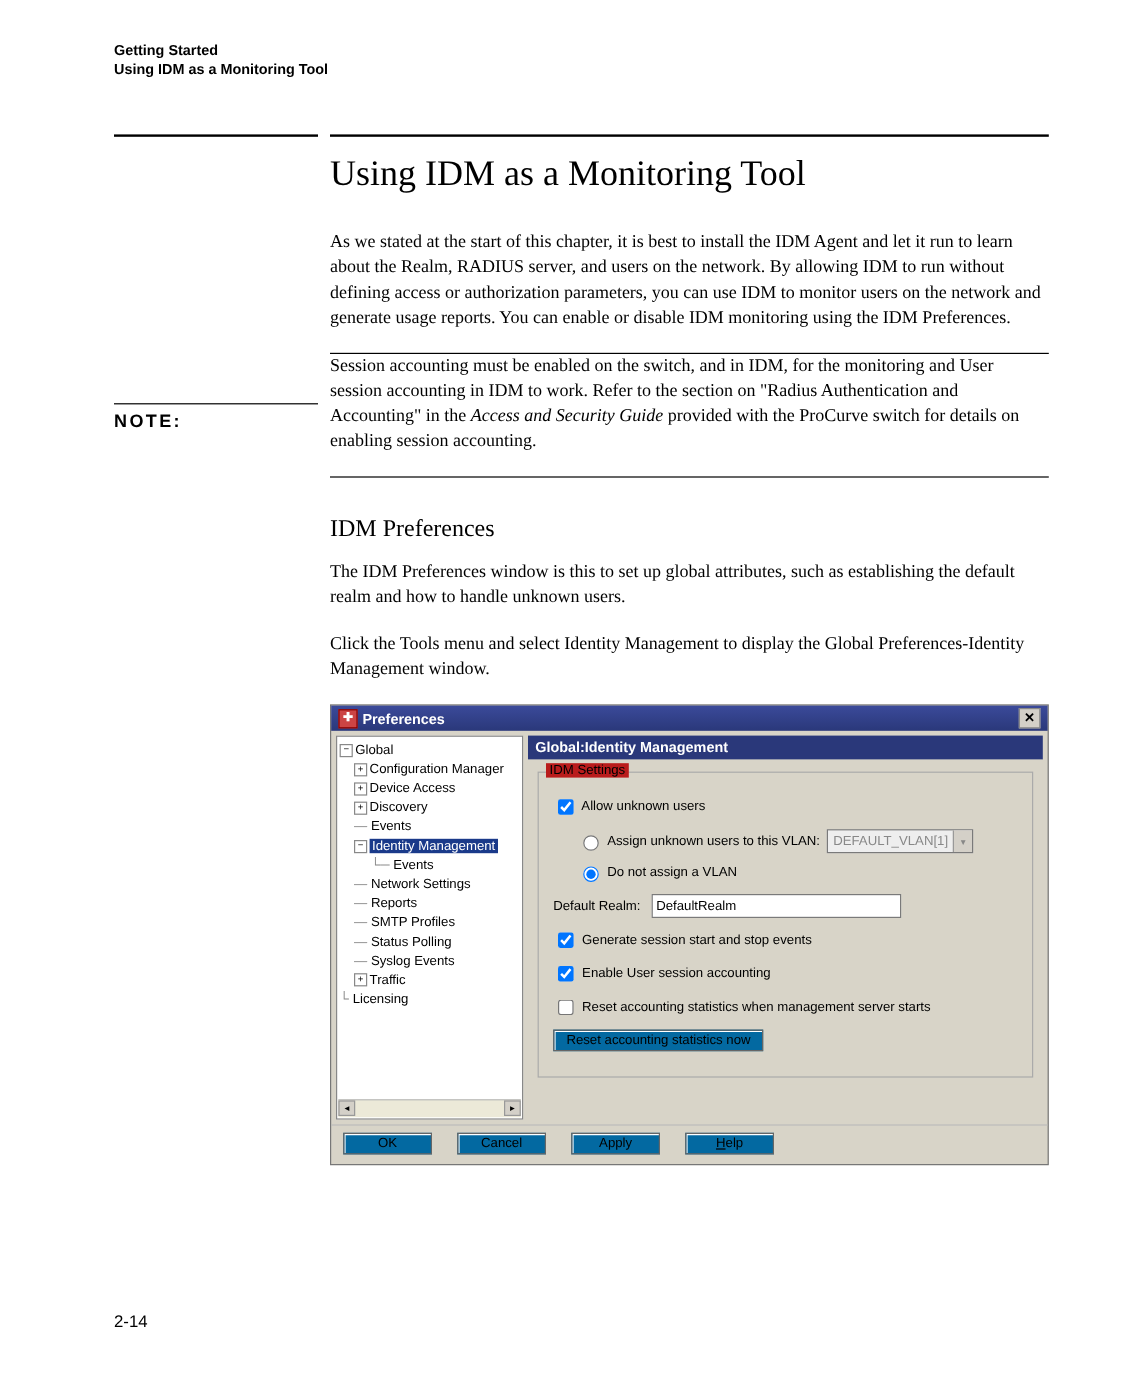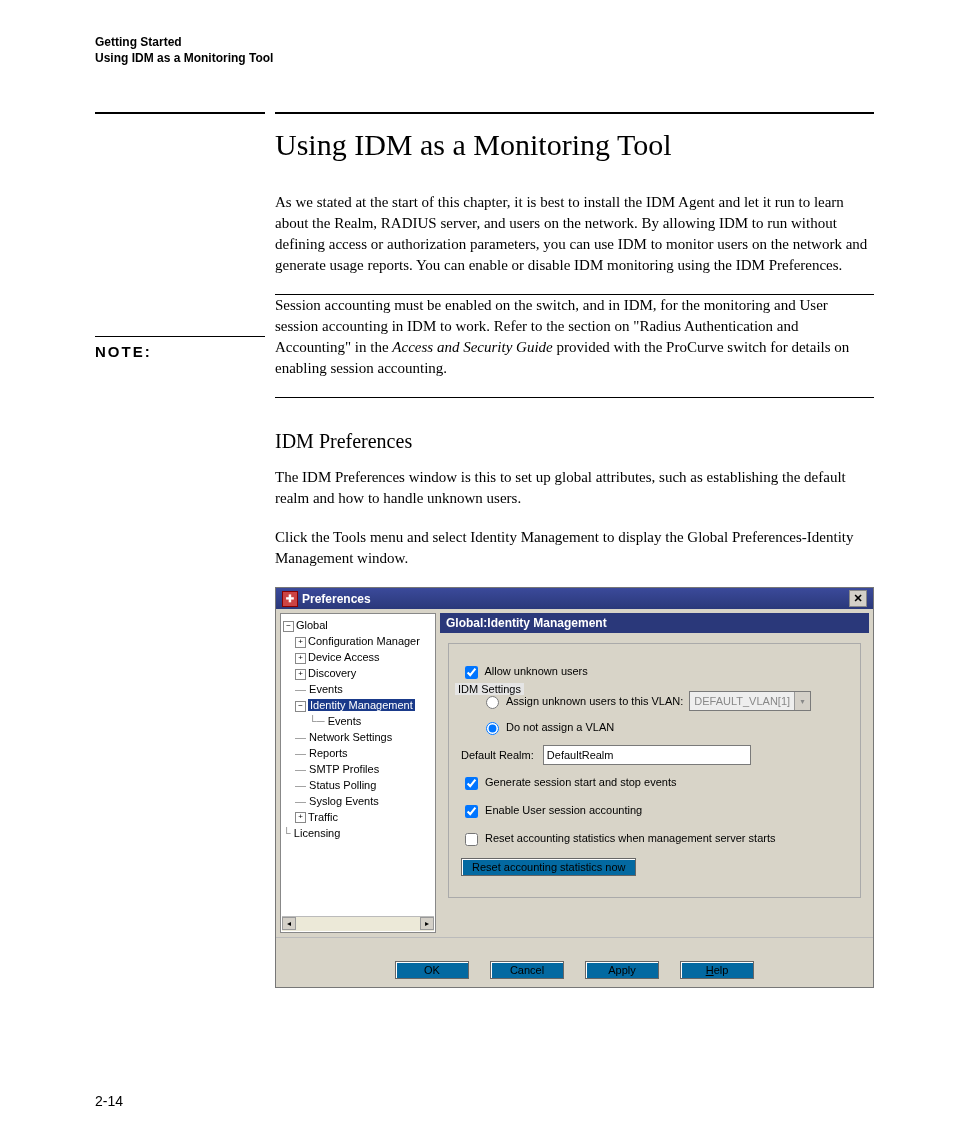--- a/index.html
+++ b/index.html
@@ -36,7 +36,7 @@
   .panel-header{background:#2a387a;color:#fff;font-weight:bold;padding:3px 6px;font-size:12px;}
   .panel-inner{background:#d8d4c8;padding:6px 8px;}
   .groupbox{border:1px solid #aaa;margin-top:4px;position:relative;padding:14px 12px 12px;}
-  .group-legend{position:absolute;top:-8px;left:6px;background:#e5e5e5;padding:0 3px;font-size:11px;margin-top:47px;}
+  .group-legend{position:absolute;top:-8px;left:6px;background:#b91c1c;padding:0 3px;font-size:11px;}
   .row{margin:5px 0 9px;}
   .chk{margin-right:4px;vertical-align:middle;}
   .radio-row{padding-left:20px;margin:4px 0 8px;display:flex;align-items:center;}

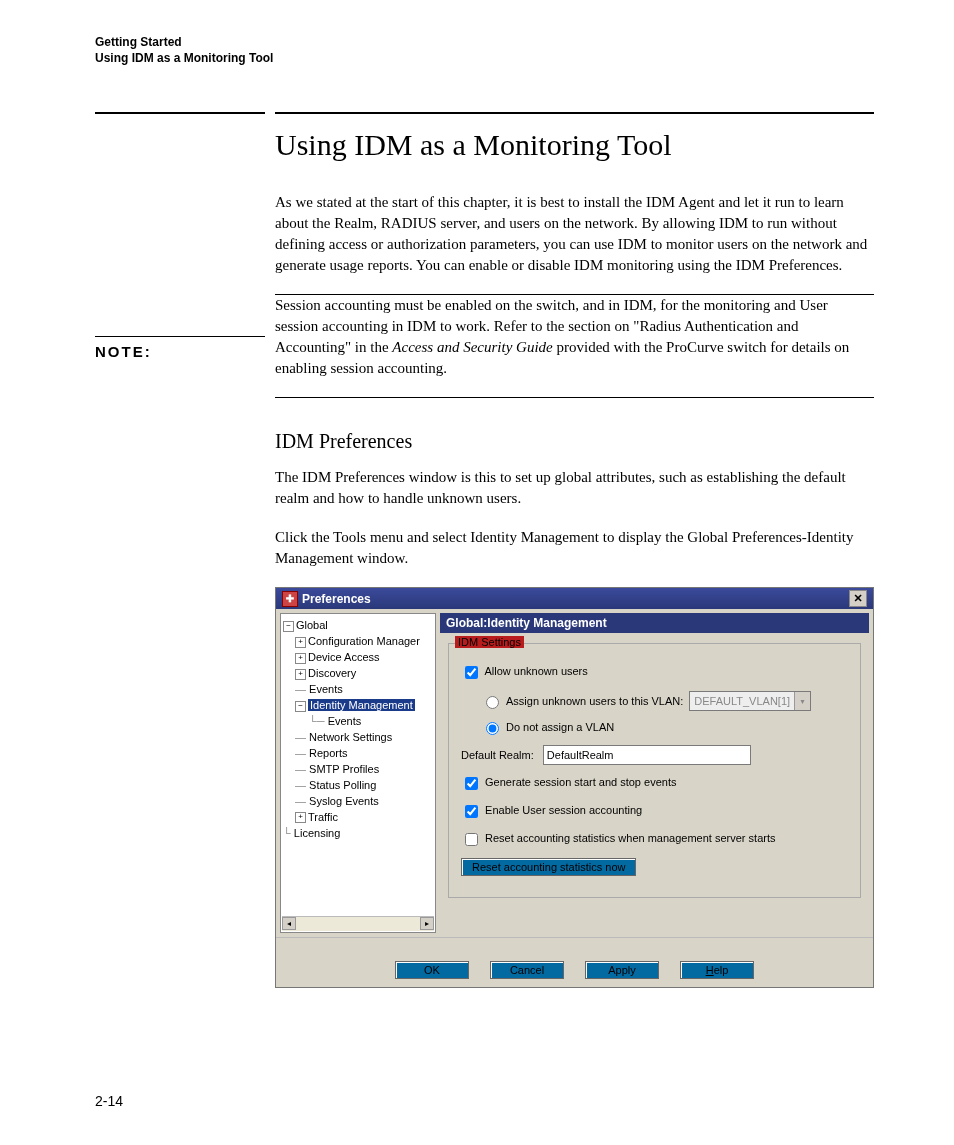--- a/index.html
+++ b/index.html
@@ -45,7 +45,7 @@
   .dd .dd-txt{padding:0 4px;white-space:nowrap;}
   .dd .dd-btn{width:15px;height:100%;background:#d4d0c8;border-left:1px solid #999;display:flex;align-items:center;justify-content:center;font-size:8px;}
   .btn{display:inline-block;background:#0369a1;border:1px solid #666;padding:2px 10px;font-size:11px;box-shadow:inset 1px 1px #fff;}
-  .dlg-footer{display:flex;justify-content:center;gap:21px;padding:23px 10px 8px;border-top:1px solid #bbb;}
+  .dlg-footer{display:flex;justify-content:flex-start;gap:21px;padding:6px 10px 8px;border-top:1px solid #bbb;}
   .dlg-footer .btn{min-width:52px;text-align:center;}
   .accel{text-decoration:underline;}
   .pagenum{position:absolute;left:95px;bottom:36px;font-family:Liberation Sans, sans-serif;font-size:14px;}

